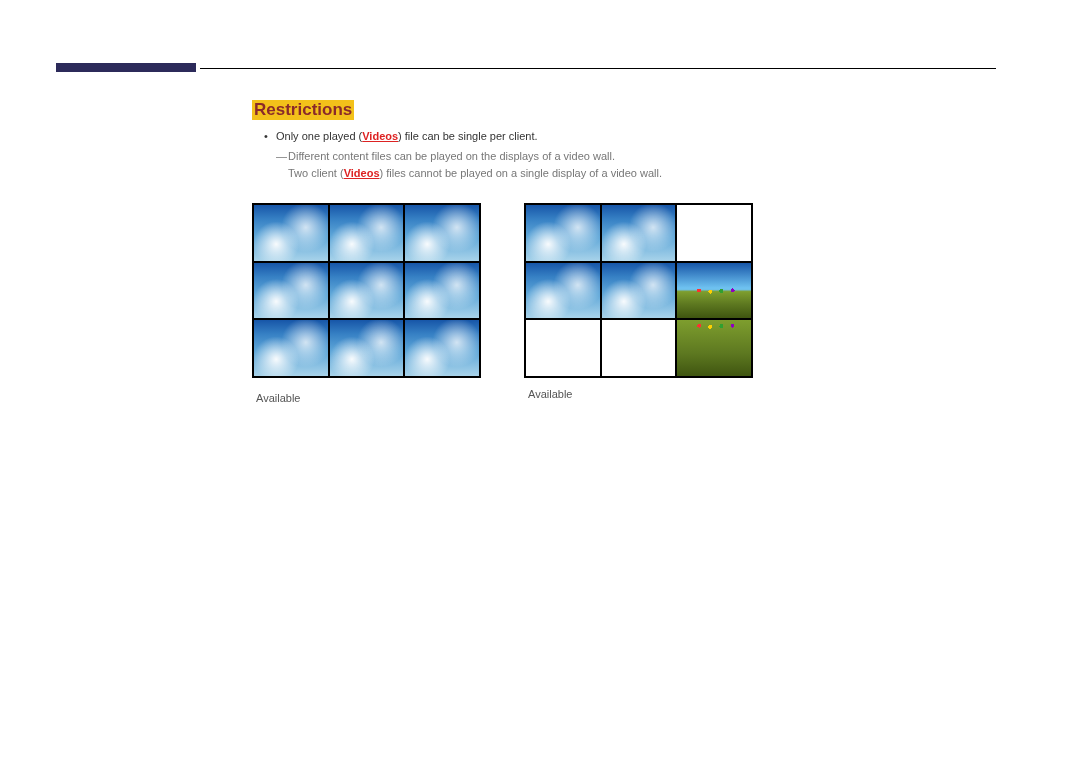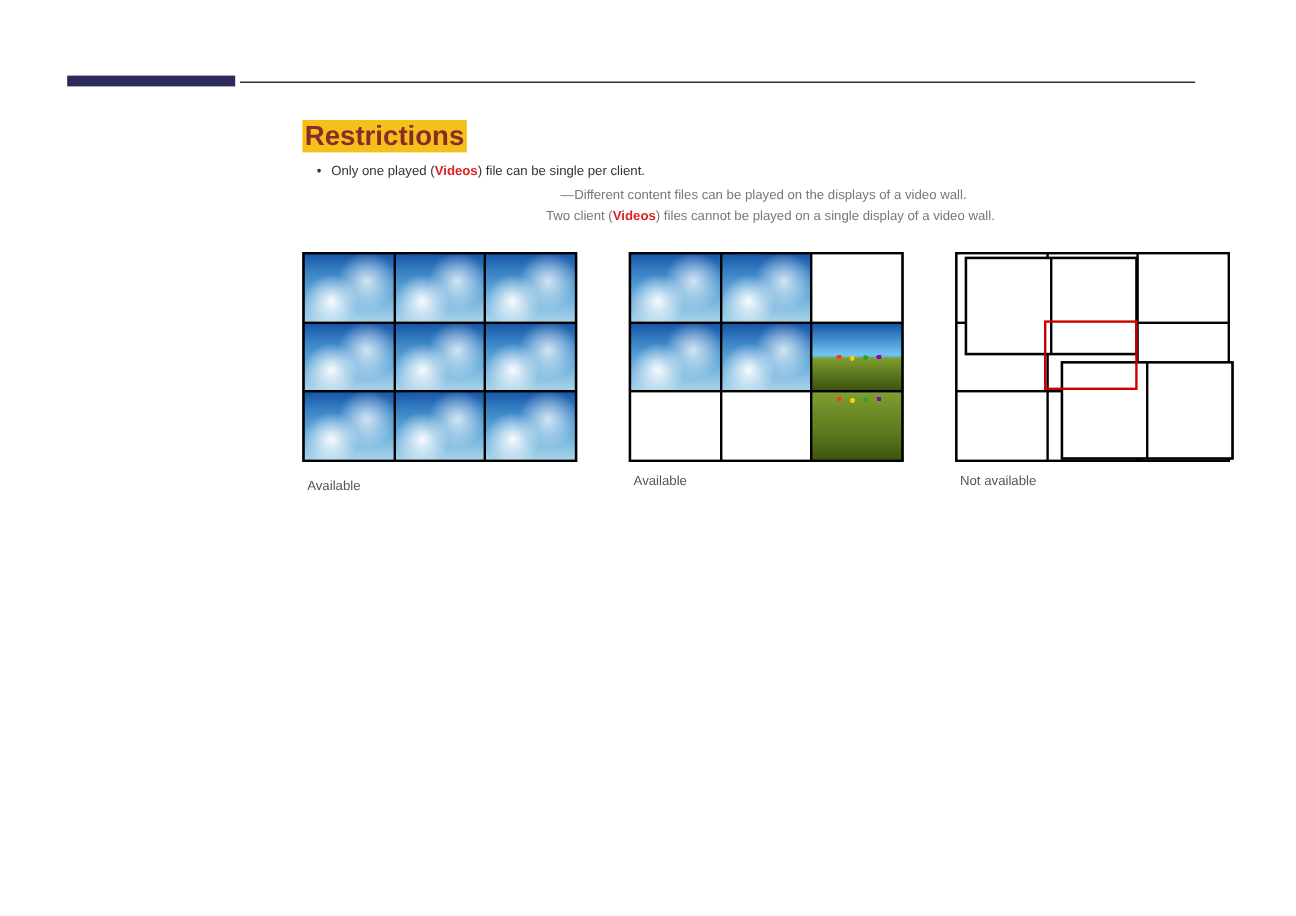--- a/index.html
+++ b/index.html
@@ -37,7 +37,7 @@
     display: inline-block;
     background: #f3c11a;
     color: #8a2a2a;
-    font-size: 23px;
+    font-size: 17px;
     font-weight: 600;
     padding: 0 2px;
     margin-bottom: 10px;

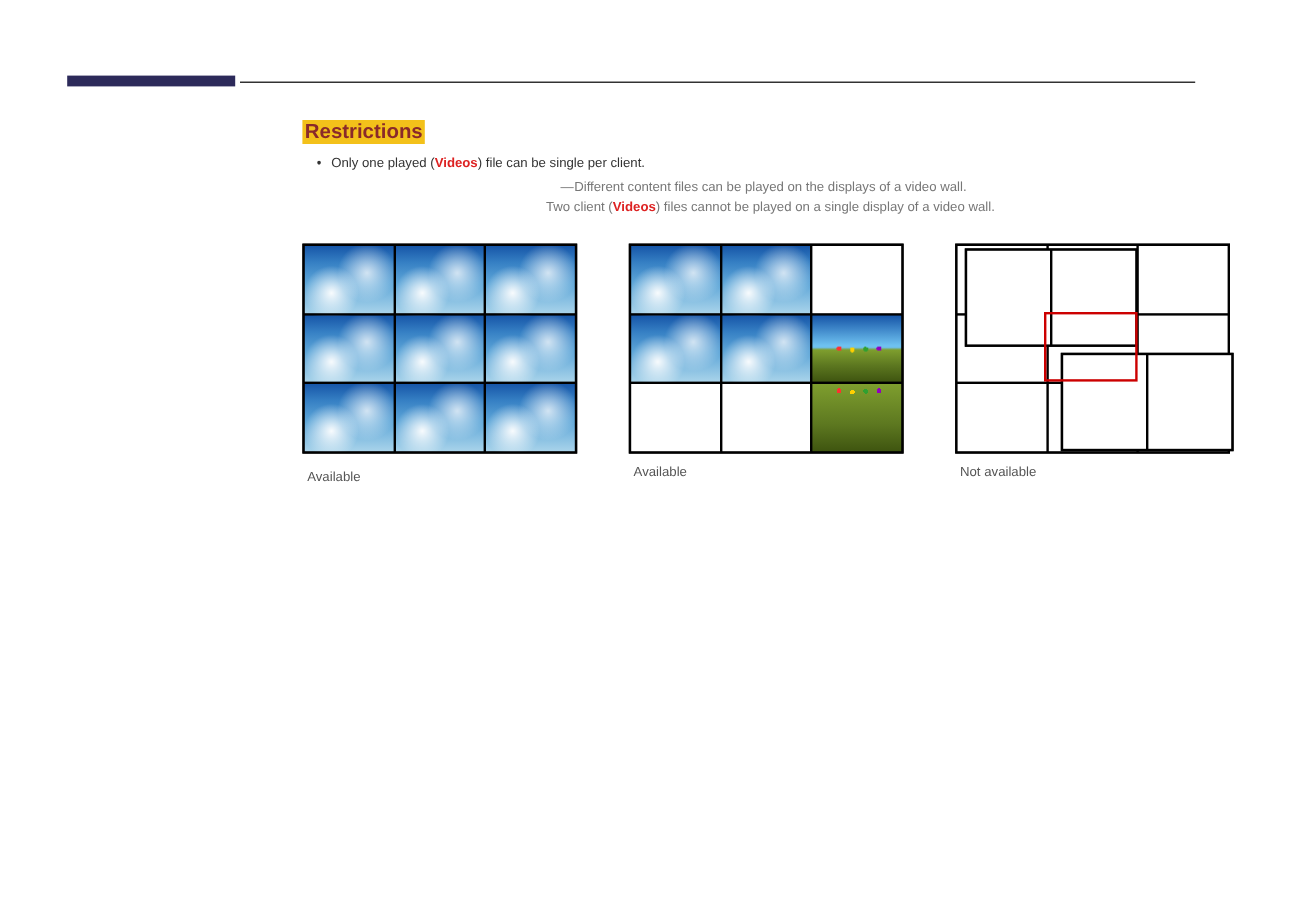--- a/index.html
+++ b/index.html
@@ -66,7 +66,7 @@
     width: 12px;
     vertical-align: top;
   }
-  .hl { color: #d22; font-weight: 600; }
+  .hl { color: #d22; font-weight: 600; text-decoration: underline; }
   .figrow {
     display: flex;
     gap: 43px;

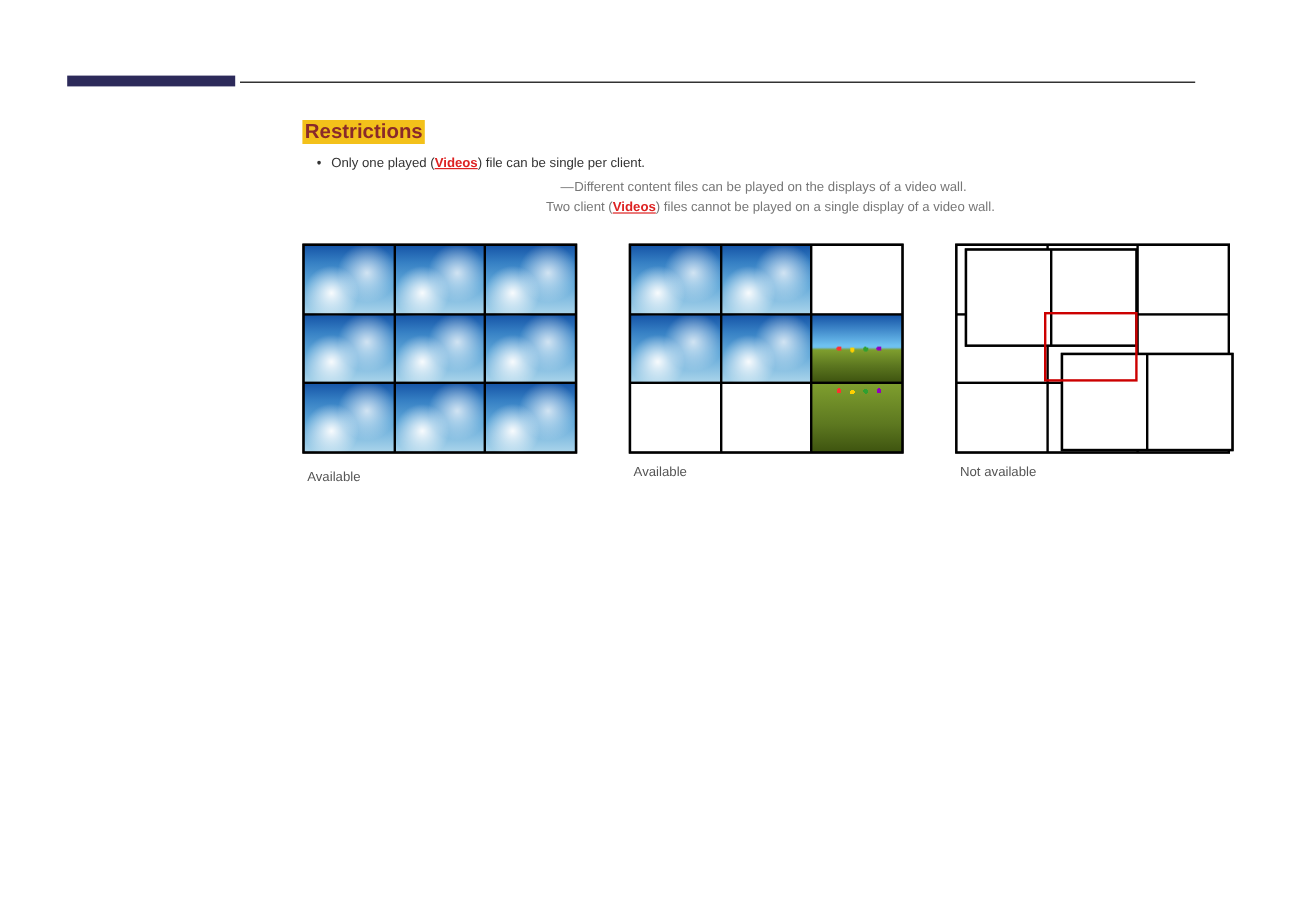--- a/index.html
+++ b/index.html
@@ -59,7 +59,6 @@
     font-size: 11px;
     color: #777;
     line-height: 1.5;
-    text-align: center;
   }
   .subitem .dash {
     display: inline-block;

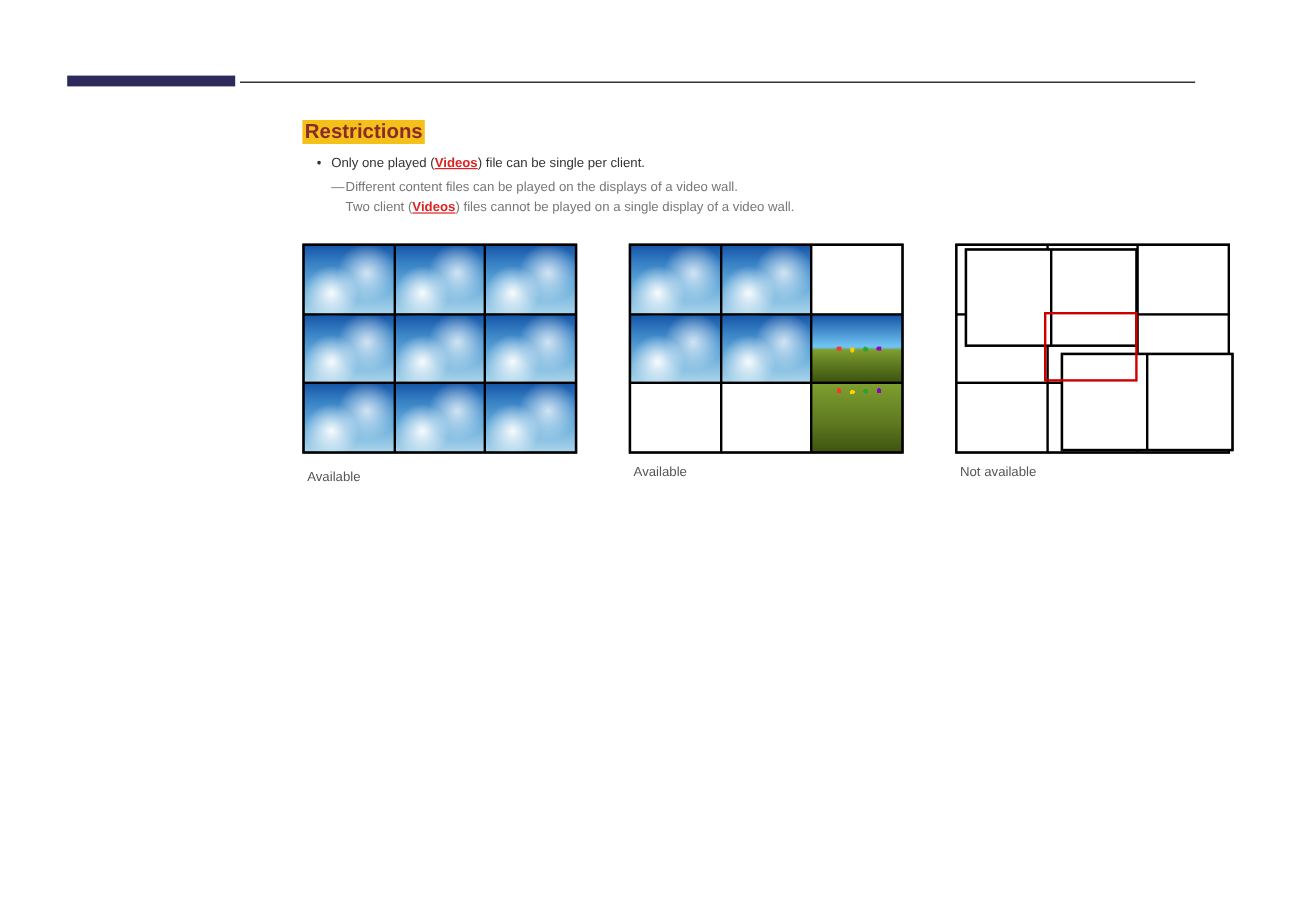--- a/index.html
+++ b/index.html
@@ -205,31 +205,6 @@
       <div class="caption caption2">Available</div>
     </div>
 
-    <div class="figcol">
-      <div class="fig3-wrap">
-        <div class="fig3-grid">
-          <div></div>
-            <div></div>
-            <div></div>
-          <div></div>
-            <div></div>
-            <div></div>
-          <div></div>
-            <div></div>
-            <div></div>
-        </div>
-        <div class="rect rectA">
-          <div class="sky"></div>
-          <div class="sky"></div>
-        </div>
-        <div class="rect rectB">
-          <div class="grasssky"></div>
-          <div class="grasssky"></div>
-        </div>
-        <div class="redbox"></div>
-      </div>
-      <div class="caption caption2">Not available</div>
-    </div>
 
   </div>
 

